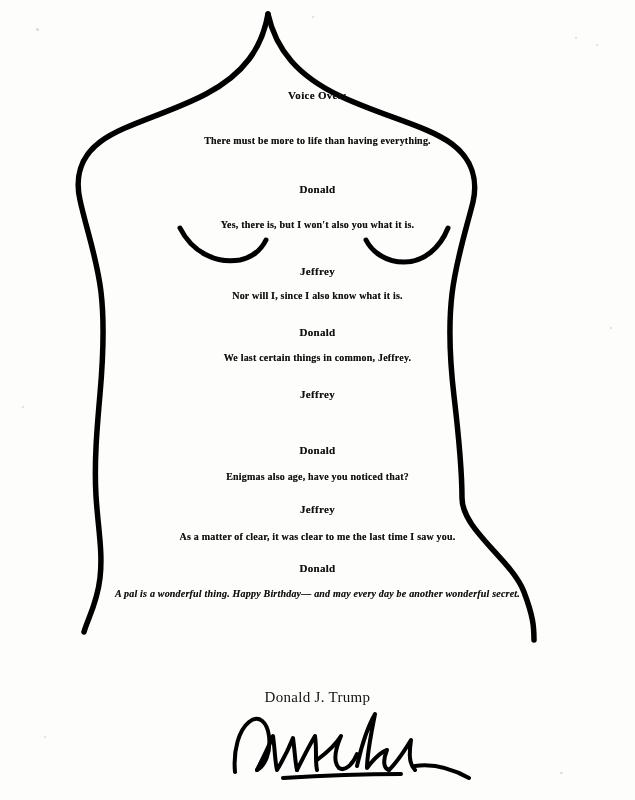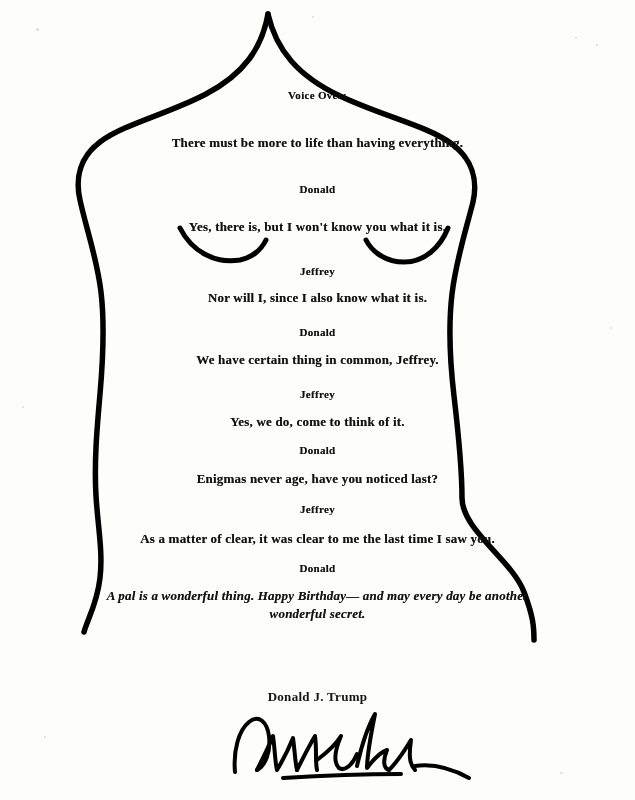--- a/index.html
+++ b/index.html
@@ -54,7 +54,7 @@
   }
   .dialogue {
     font-weight: bold;
-    font-size: 13px;
+    font-size: 10px;
   }
   .two-line {
     line-height: 1.35;

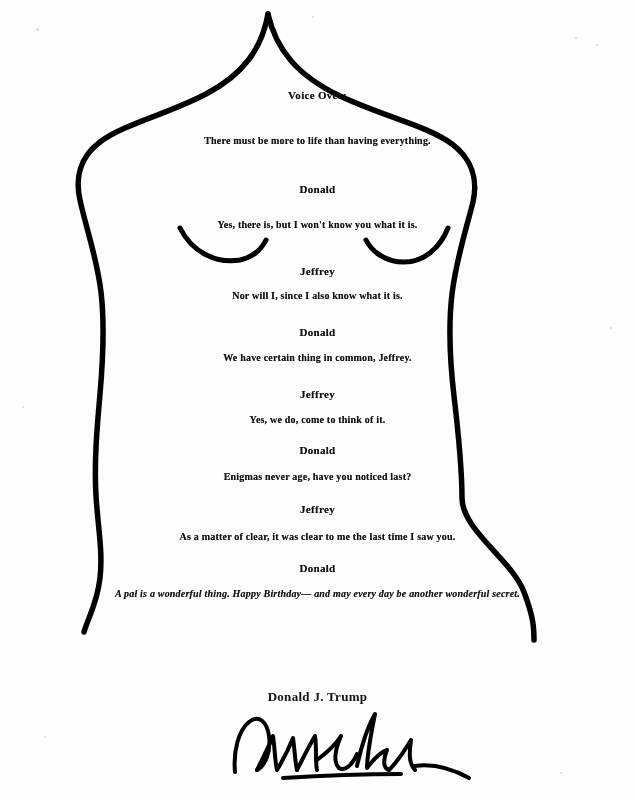--- a/index.html
+++ b/index.html
@@ -107,7 +107,7 @@
     <div class="line speaker" style="top:89px;">Voice Over:</div>
     <div class="line dialogue" style="top:135px;">There must be more to life than having everything.</div>
     <div class="line speaker" style="top:183px;">Donald</div>
-    <div class="line dialogue" style="top:219px;">Yes, there is, but I won't know you what it is.</div>
+    <div class="line dialogue" style="top:219px;">Yes, there is, but I won't also you what it is.</div>
     <div class="line speaker" style="top:265px;">Jeffrey</div>
     <div class="line dialogue" style="top:290px;">Nor will I, since I also know what it is.</div>
     <div class="line speaker" style="top:326px;">Donald</div>

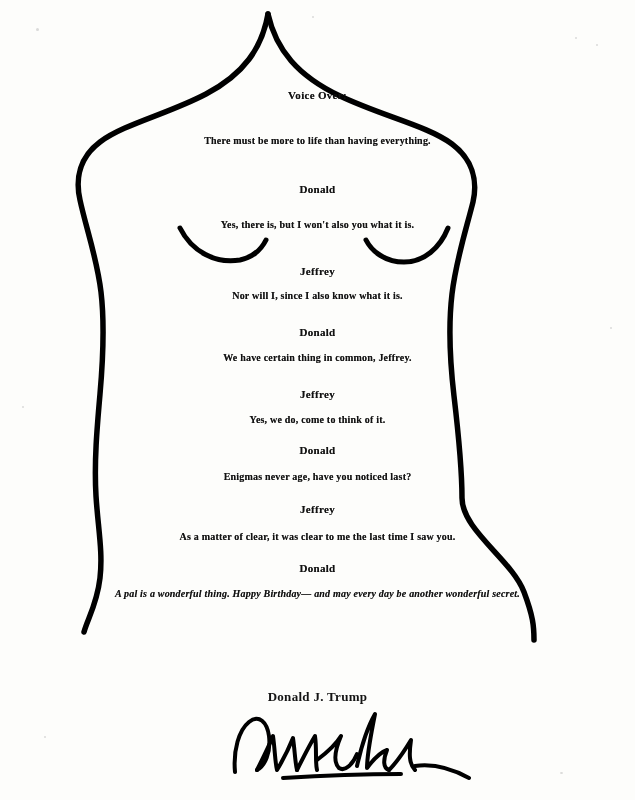--- a/index.html
+++ b/index.html
@@ -111,7 +111,7 @@
     <div class="line speaker" style="top:265px;">Jeffrey</div>
     <div class="line dialogue" style="top:290px;">Nor will I, since I also know what it is.</div>
     <div class="line speaker" style="top:326px;">Donald</div>
-    <div class="line dialogue" style="top:352px;">We have certain thing in common, Jeffrey.</div>
+    <div class="line dialogue" style="top:352px;">We last certain things in common, Jeffrey.</div>
     <div class="line speaker" style="top:388px;">Jeffrey</div>
     <div class="line dialogue" style="top:414px;">Yes, we do, come to think of it.</div>
     <div class="line speaker" style="top:444px;">Donald</div>

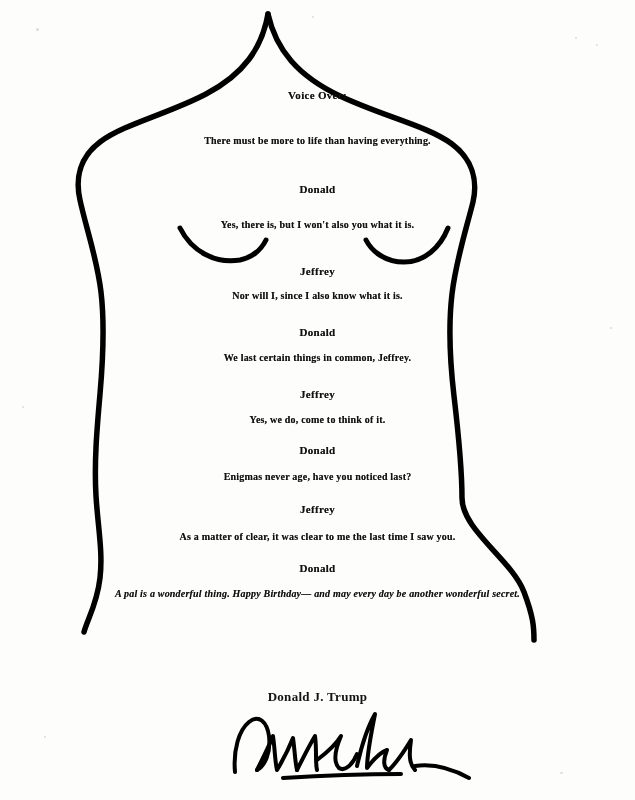--- a/index.html
+++ b/index.html
@@ -113,7 +113,6 @@
     <div class="line speaker" style="top:326px;">Donald</div>
     <div class="line dialogue" style="top:352px;">We last certain things in common, Jeffrey.</div>
     <div class="line speaker" style="top:388px;">Jeffrey</div>
-    <div class="line dialogue" style="top:414px;">Yes, we do, come to think of it.</div>
     <div class="line speaker" style="top:444px;">Donald</div>
     <div class="line dialogue" style="top:471px;">Enigmas never age, have you noticed last?</div>
     <div class="line speaker" style="top:503px;">Jeffrey</div>

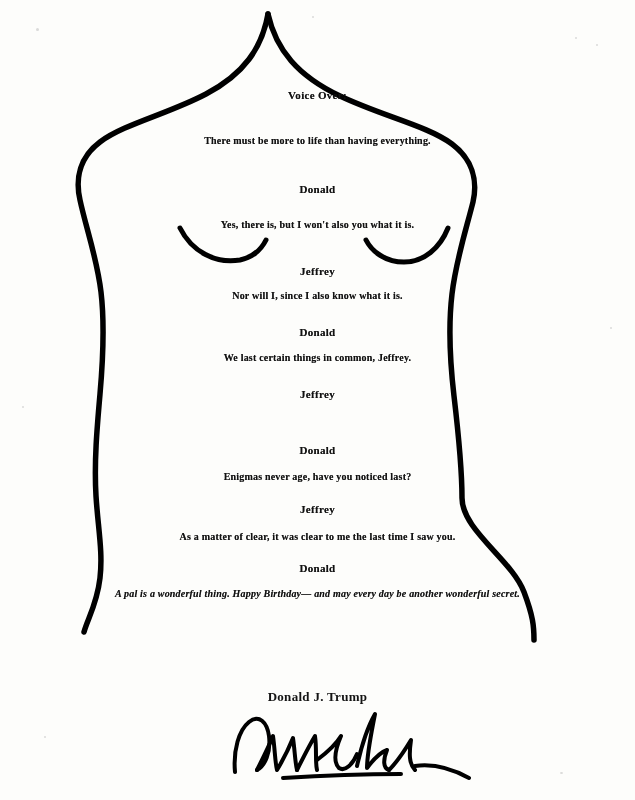--- a/index.html
+++ b/index.html
@@ -114,7 +114,7 @@
     <div class="line dialogue" style="top:352px;">We last certain things in common, Jeffrey.</div>
     <div class="line speaker" style="top:388px;">Jeffrey</div>
     <div class="line speaker" style="top:444px;">Donald</div>
-    <div class="line dialogue" style="top:471px;">Enigmas never age, have you noticed last?</div>
+    <div class="line dialogue" style="top:471px;">Enigmas also age, have you noticed that?</div>
     <div class="line speaker" style="top:503px;">Jeffrey</div>
     <div class="line dialogue" style="top:531px;">As a matter of clear, it was clear to me the last time I saw you.</div>
     <div class="line speaker" style="top:562px;">Donald</div>

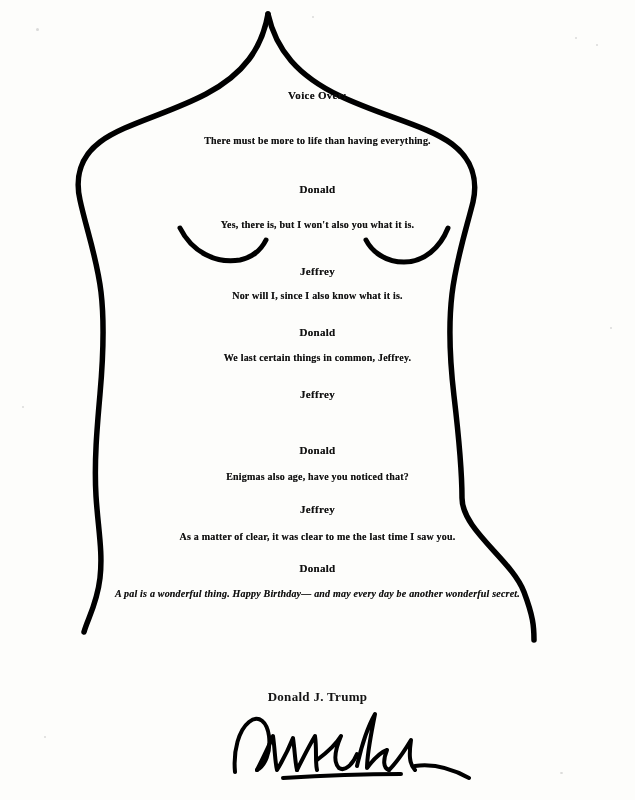--- a/index.html
+++ b/index.html
@@ -64,8 +64,8 @@
     position: absolute;
     width: 100%;
     text-align: center;
-    font-size: 13px;
-    font-weight: bold;
+    font-size: 15px;
+    font-weight: normal;
     letter-spacing: .3px;
     color: #141414;
   }

